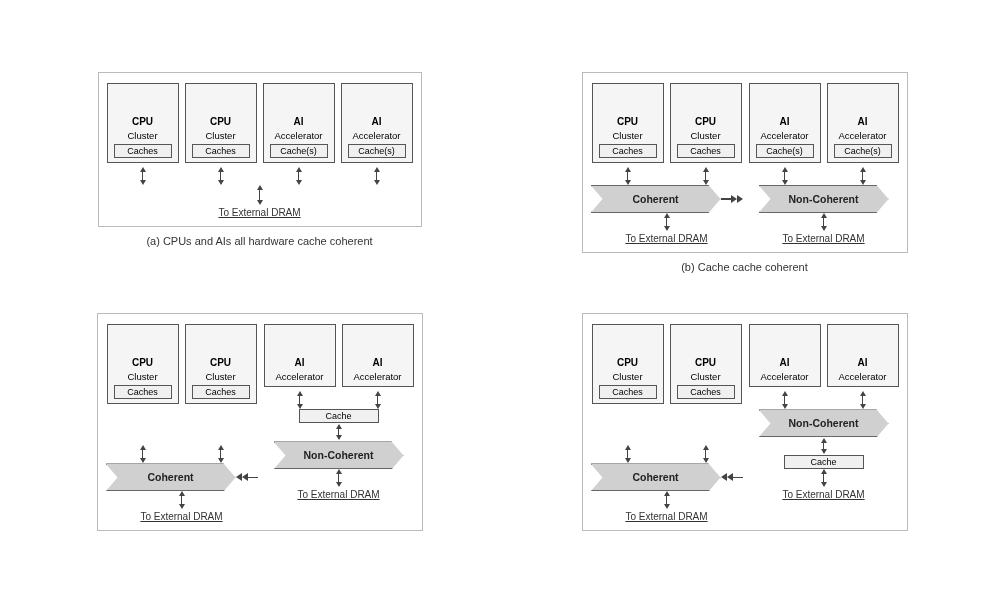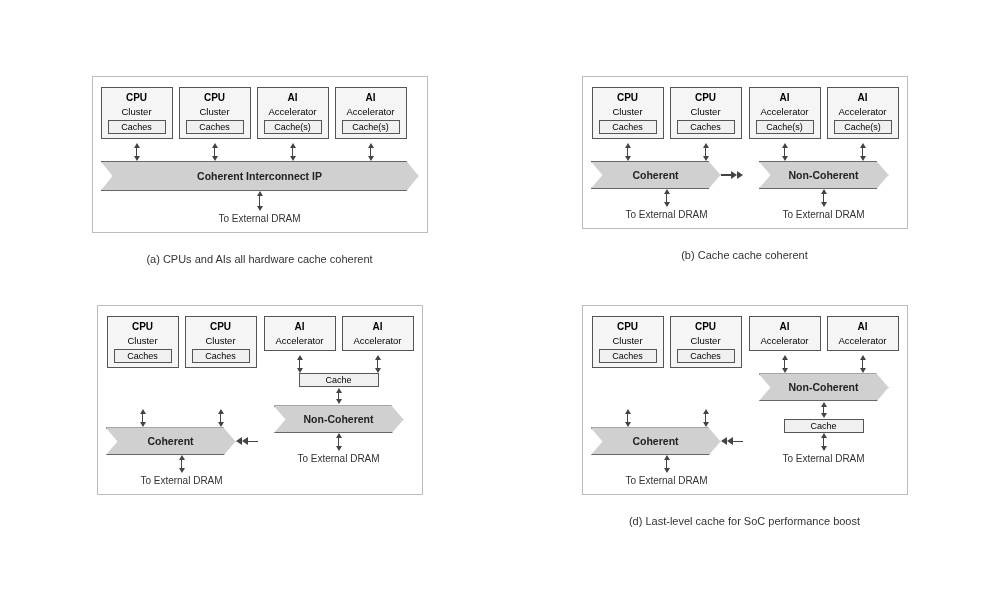--- a/index.html
+++ b/index.html
@@ -46,6 +46,7 @@
       font-weight: bold;
       font-size: 10px;
       line-height: 1.2;
+      margin-top: 28px;
     }
     .cluster-sub {
       font-size: 9.5px;

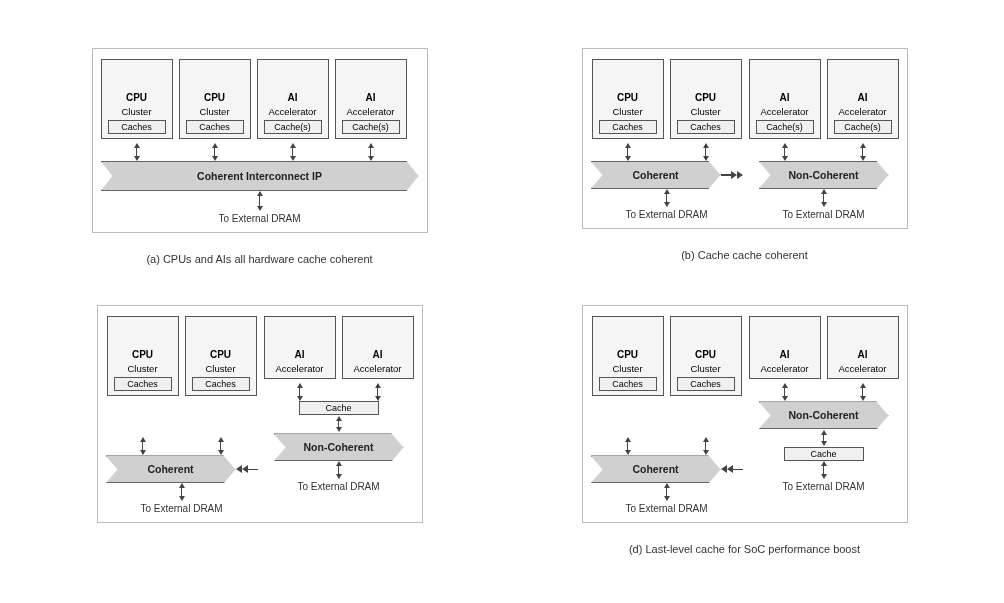--- a/index.html
+++ b/index.html
@@ -205,7 +205,6 @@
           </div>
       </div>
 
-      <div class="banner" style="width:318px; height:30px; margin:0 auto;">Coherent Interconnect IP</div>
 
       <div style="display:flex;flex-direction:column;align-items:center;margin-top:0;">
         <div class="v-double">

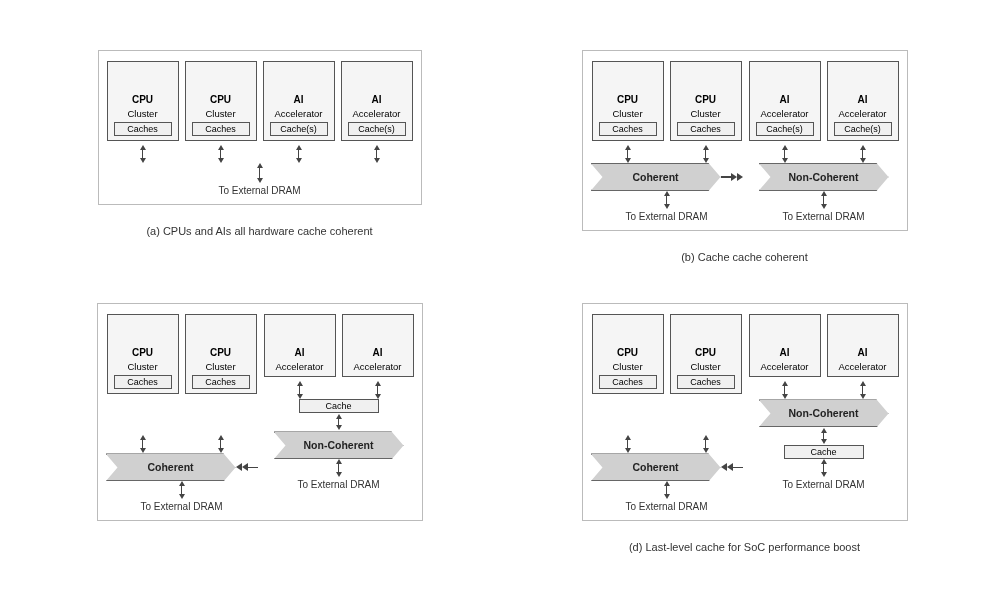--- a/index.html
+++ b/index.html
@@ -114,6 +114,7 @@
       font-size: 10px;
       color: #333;
       margin-top: 2px;
+      text-decoration: underline;
     }
     
     .v-double {

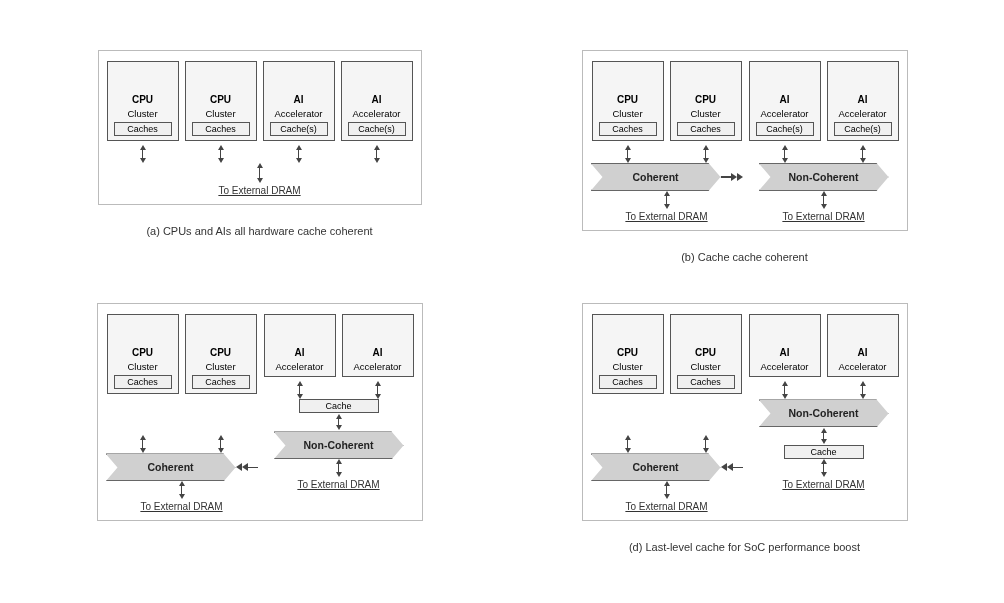--- a/index.html
+++ b/index.html
@@ -29,7 +29,7 @@
     .caption {
       font-size: 11px;
       color: #333;
-      margin-top: 20px;
+      margin-top: 8px;
       text-align: center;
     }
     .cluster-block {

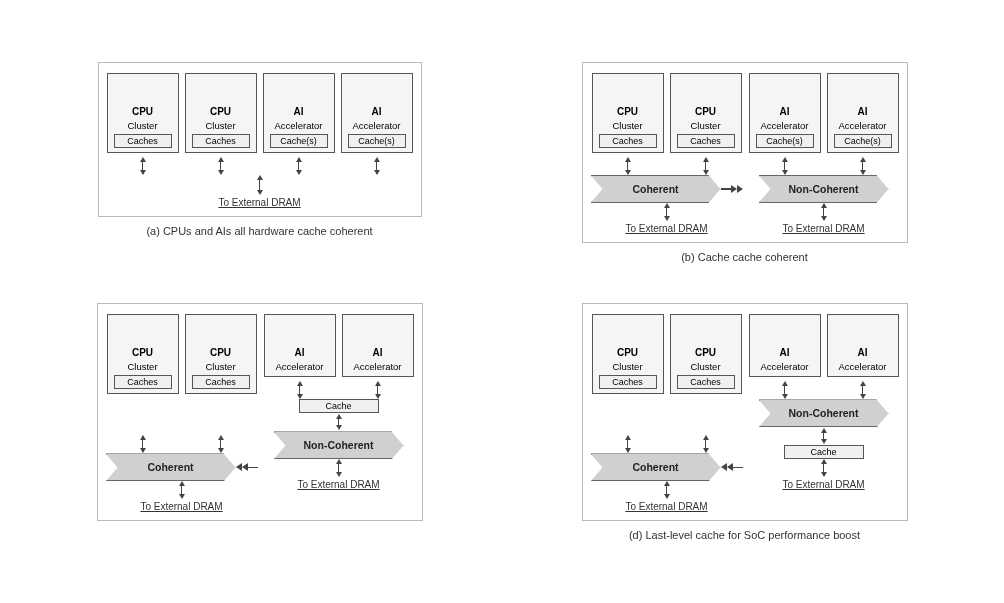--- a/index.html
+++ b/index.html
@@ -517,7 +517,6 @@
         </div>
       </div>
     </div>
-    <div class="caption">(d) Last-level cache for SoC performance boost</div>
   </div>
 
 </div>

